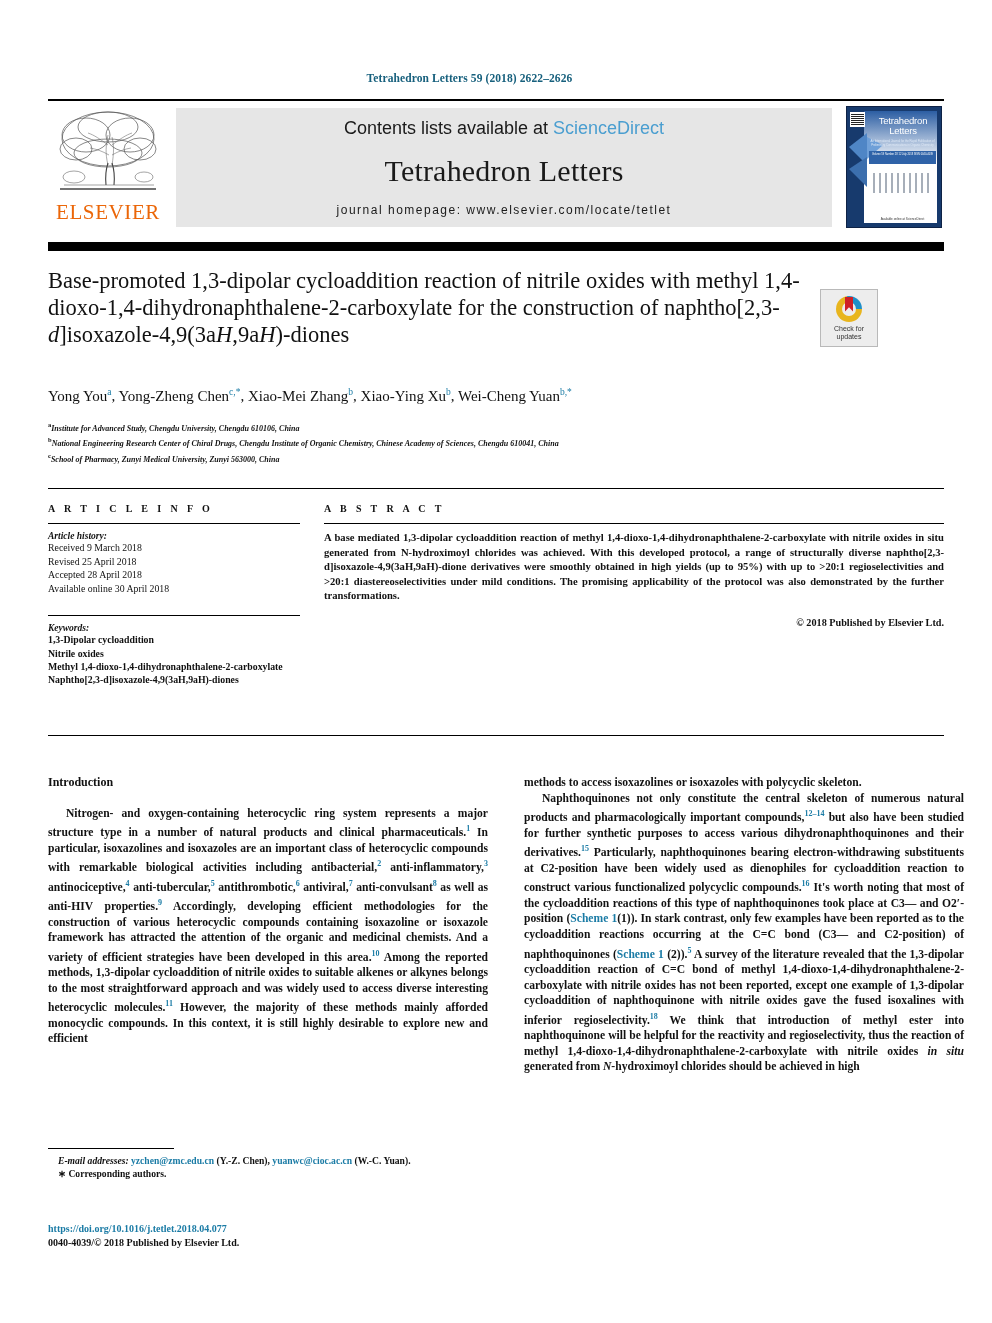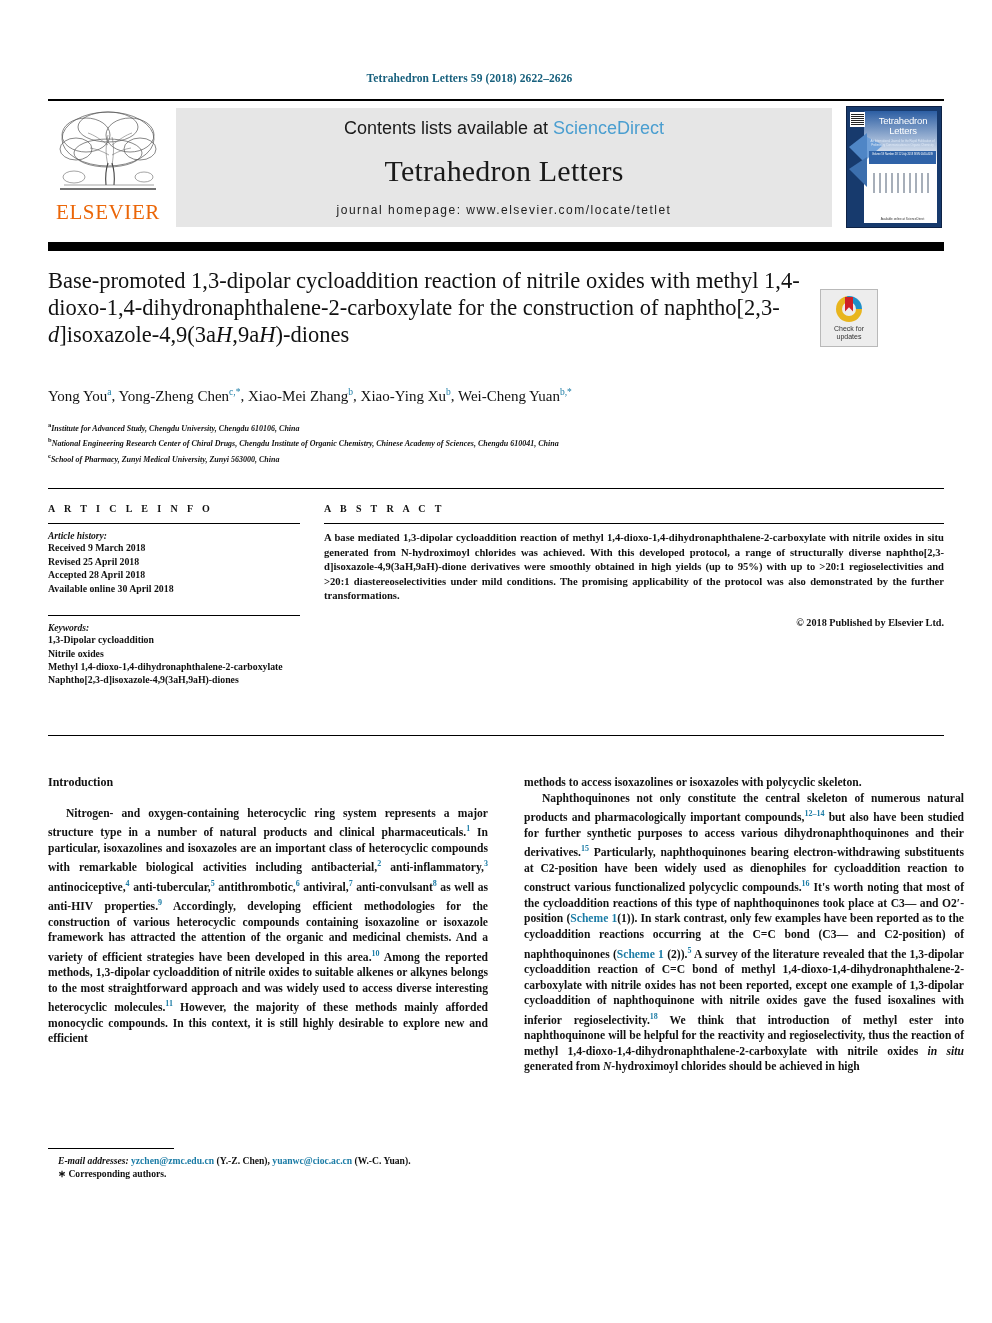--- a/index.html
+++ b/index.html
@@ -298,7 +298,7 @@
   }
   .info-line {
     font-family: "Liberation Serif", serif;
-    font-weight: bold;
+    font-weight: normal;
     font-size: 9.8px;
     line-height: 13.6px;
     color: #111;

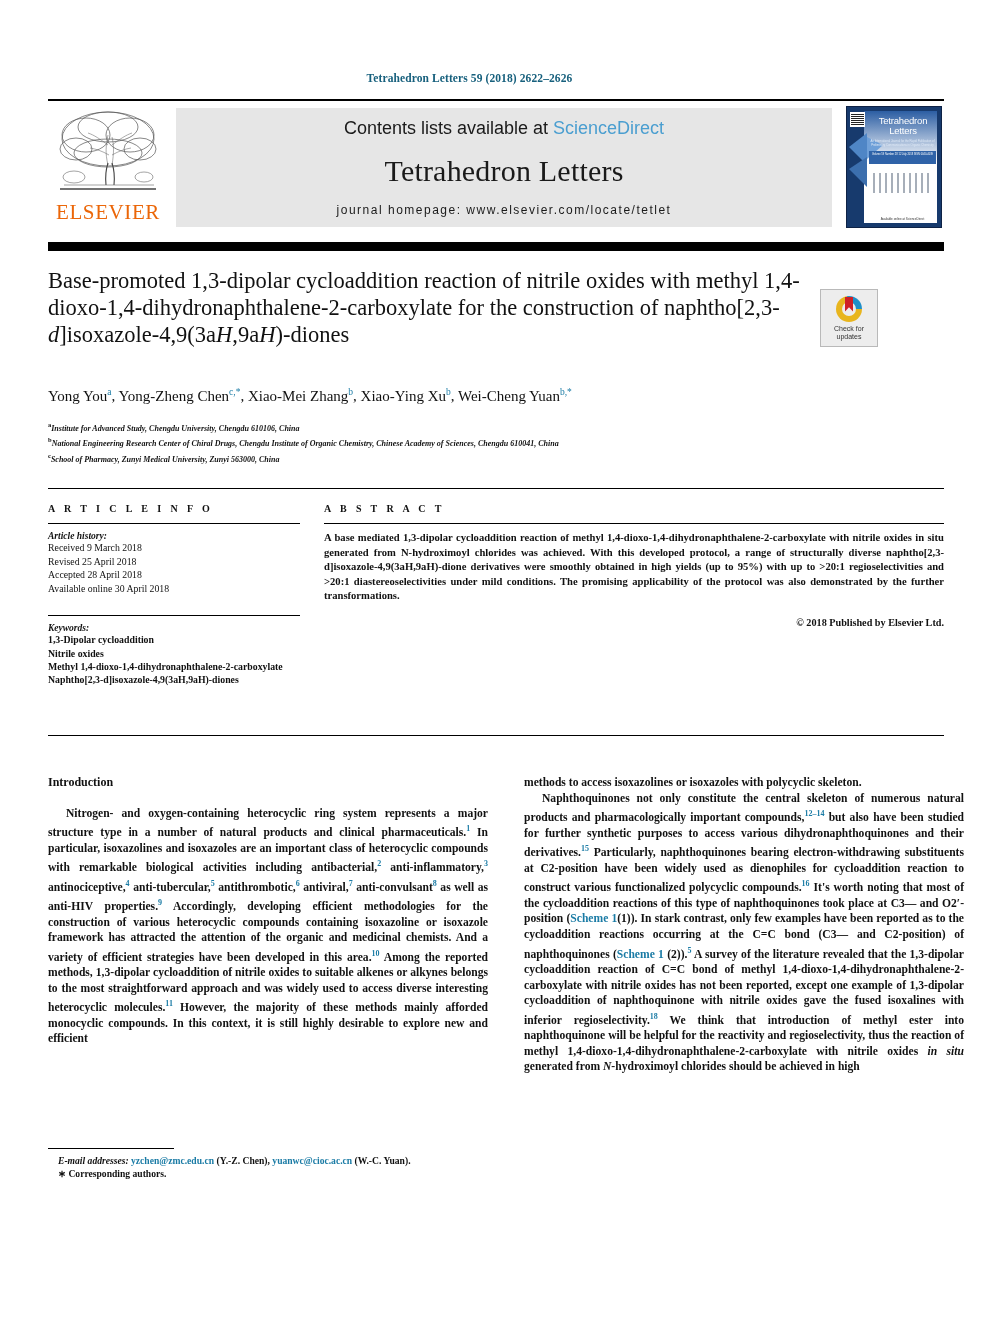--- a/index.html
+++ b/index.html
@@ -569,6 +569,10 @@
     <div style="text-indent:10px">∗ Corresponding authors.</div>
   </div>
 
+  <div class="doi-block">
+    <div><a href="#">https://doi.org/10.1016/j.tetlet.2018.04.077</a></div>
+    <div>0040-4039/© 2018 Published by Elsevier Ltd.</div>
+  </div>
 
 </div>
 

